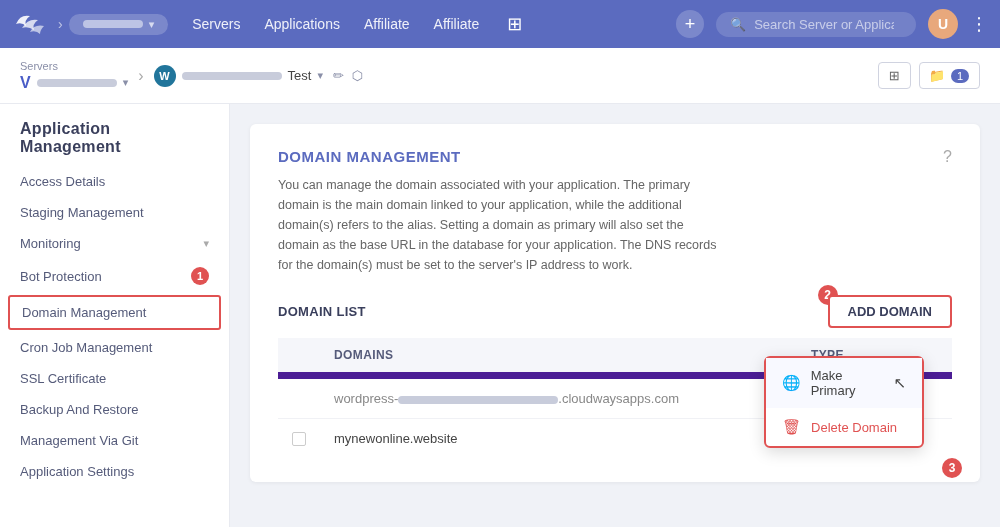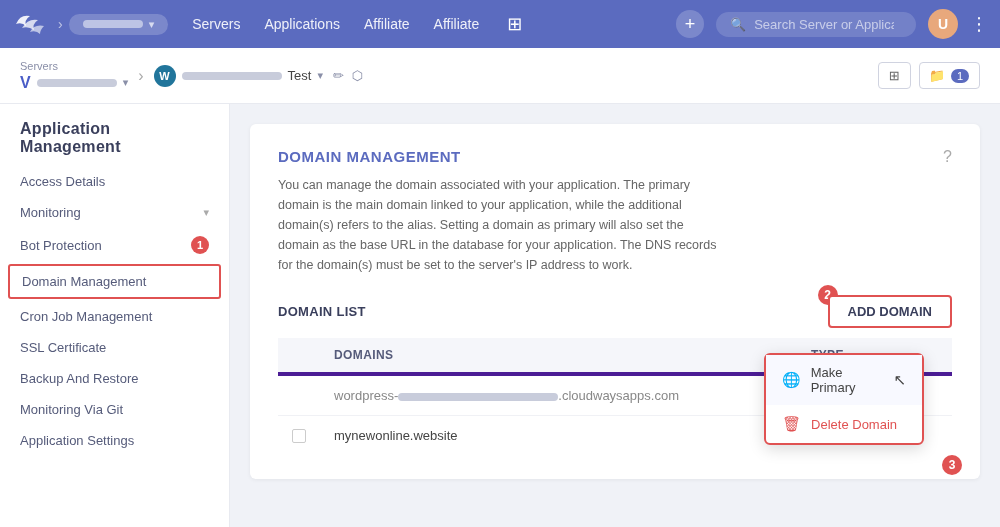--- a/index.html
+++ b/index.html
@@ -490,6 +490,9 @@
 
     <div class="sidebar-item">
       <span>Access Details</span>
+    </div>
+    <div class="sidebar-item">
+      <span>Staging Management</span>
     </div>
     <div class="sidebar-item">
       <span>Monitoring</span>

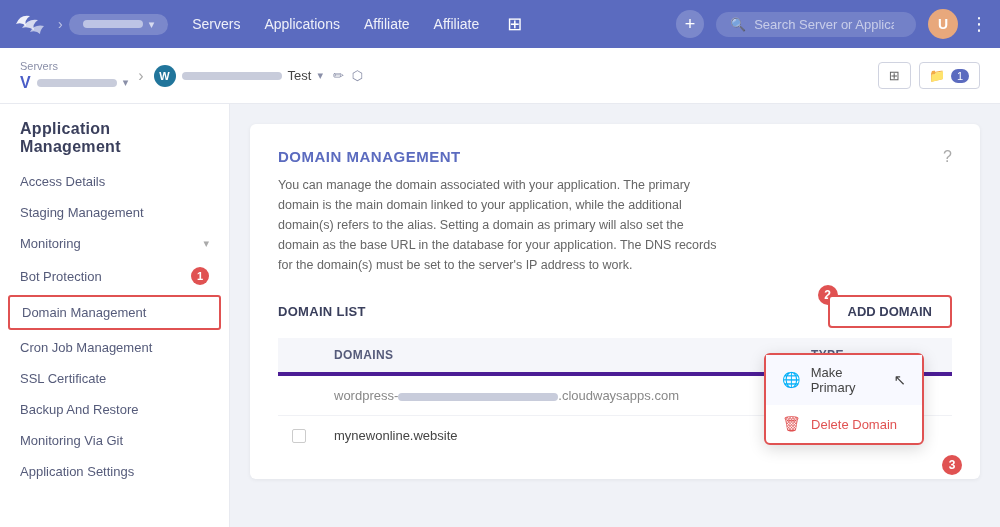--- a/index.html
+++ b/index.html
@@ -323,7 +323,7 @@
     .domain-table { width: 100%; border-collapse: collapse; }
     .domain-table thead tr {
       background: #f5f6fa;
-      border-bottom: 4px solid #4c1d95;
+      border-bottom: 7px solid #4c1d95;
     }
     .domain-table th {
       text-align: left;

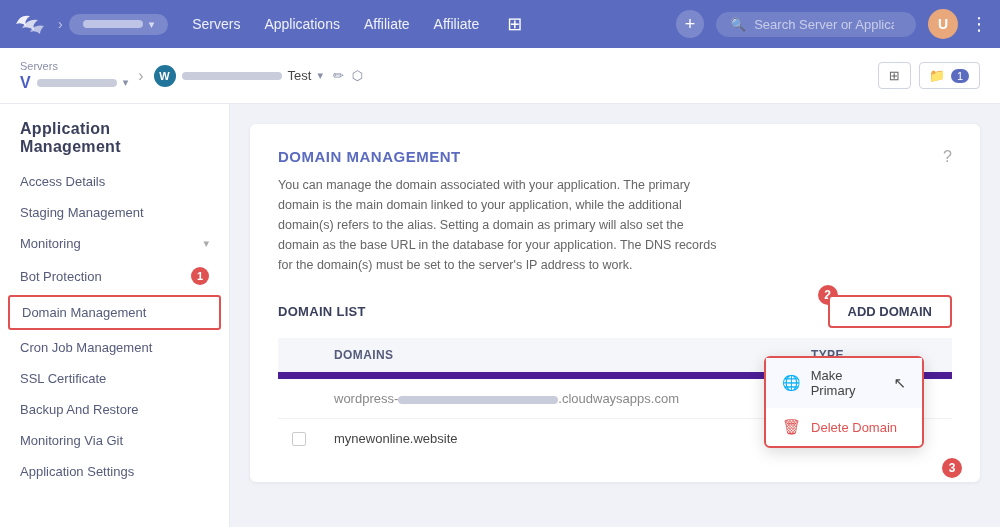--- a/index.html
+++ b/index.html
@@ -515,7 +515,7 @@
       <span>Backup And Restore</span>
     </div>
     <div class="sidebar-item">
-      <span>Monitoring Via Git</span>
+      <span>Management Via Git</span>
     </div>
     <div class="sidebar-item">
       <span>Application Settings</span>

